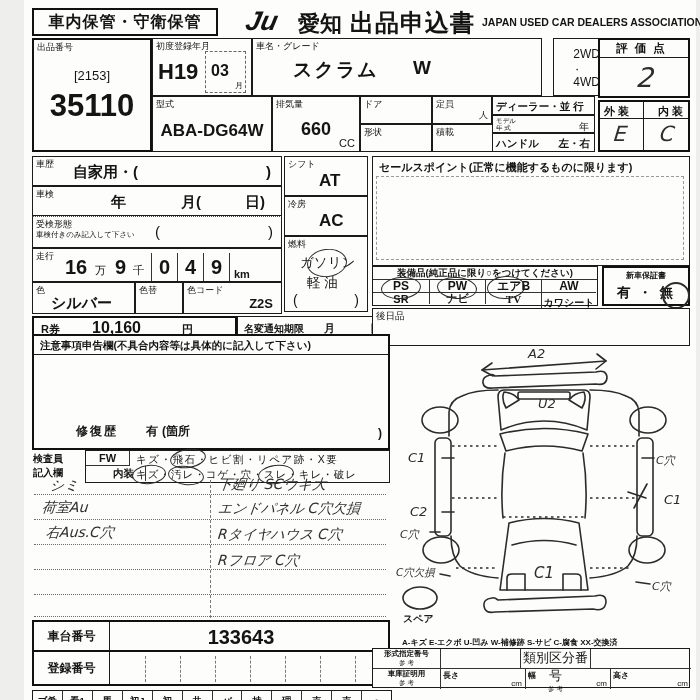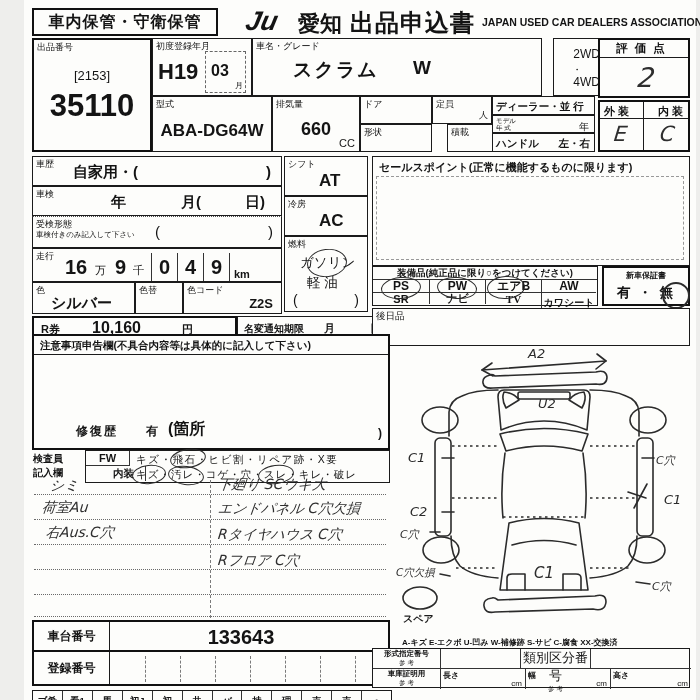--- a/index.html
+++ b/index.html
@@ -87,7 +87,7 @@
 <div class="b" style="left:360px;top:124px;width:72px;height:28px;">
   <span class="l">形状</span>
 </div>
-<div class="b" style="left:447px;top:124px;width:76px;height:28px;">
+<div class="b" style="left:432px;top:124px;width:76px;height:28px;">
   <span class="l">積載</span>
   <span class="t" style="right:3px;bottom:1px;font-size:9px;">kg</span>
 </div>

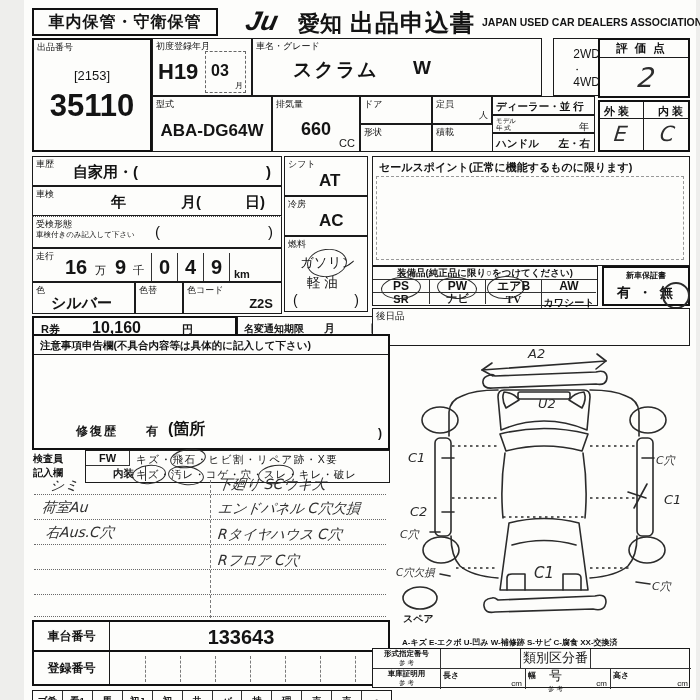--- a/index.html
+++ b/index.html
@@ -244,7 +244,7 @@
   </div>
   <span class="t bold" style="left:42px;bottom:8px;font-size:12px;letter-spacing:2px;">修復歴</span>
   <span class="t bold" style="left:112px;bottom:8px;font-size:12px;">有</span>
-  <span class="t bold" style="left:134px;bottom:8px;font-size:16px;">(箇所</span>
+  <span class="t bold" style="left:128px;bottom:8px;font-size:12px;">(箇所</span>
   <span class="t bold" style="right:6px;bottom:8px;font-size:12px;">)</span>
 </div>
 

